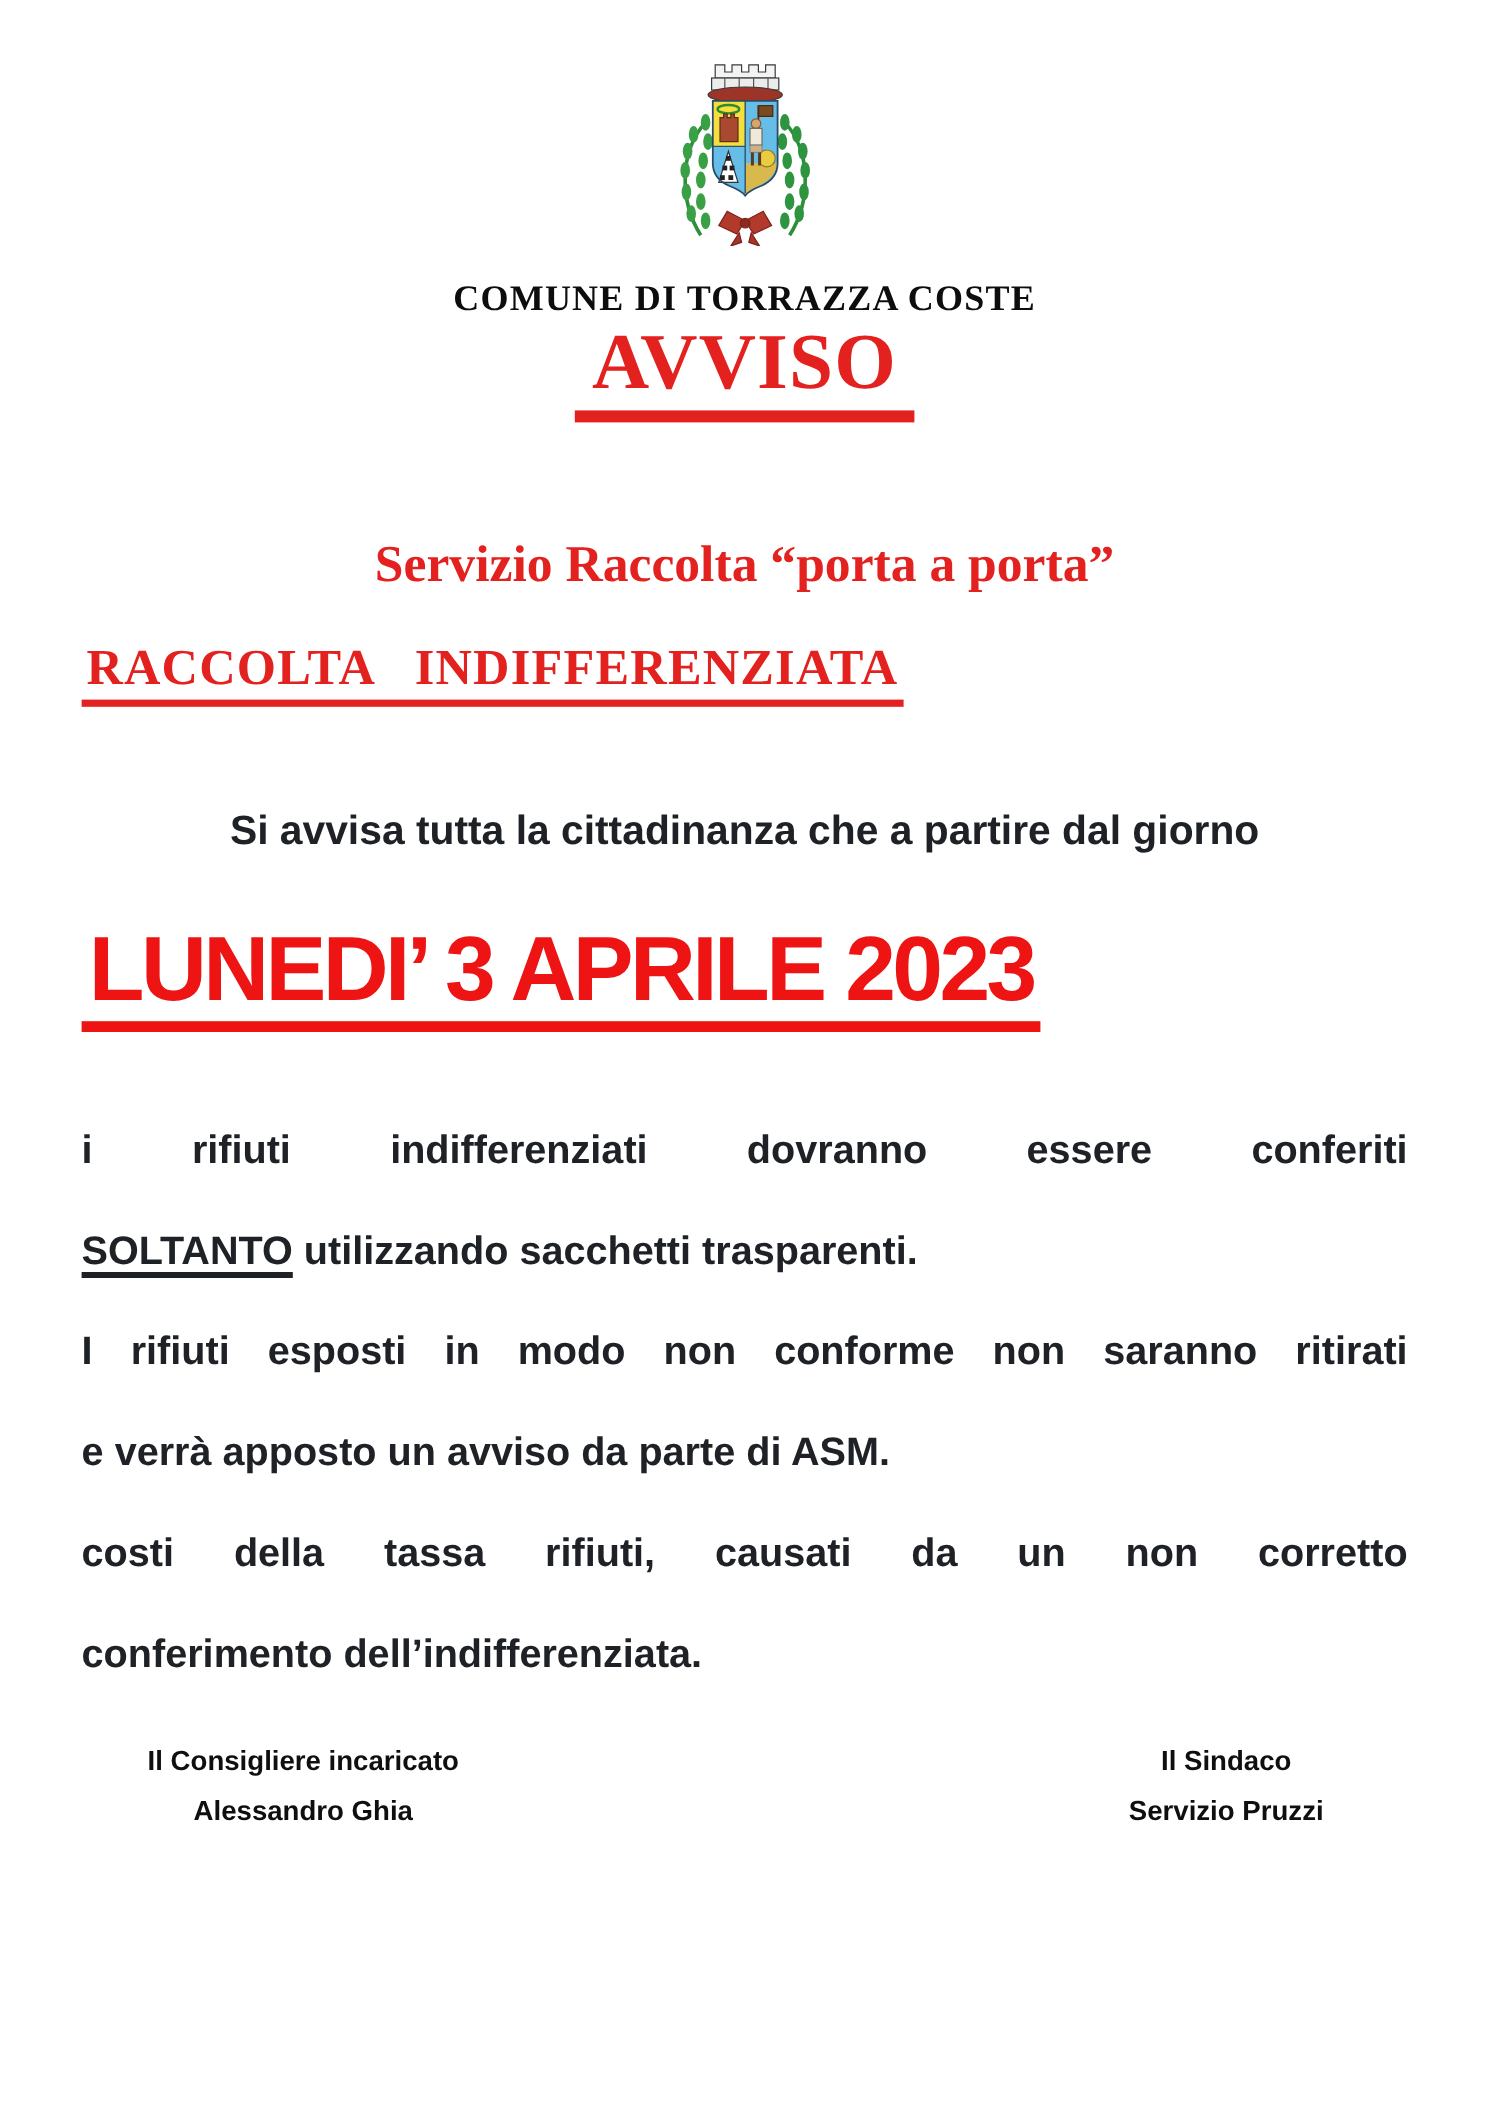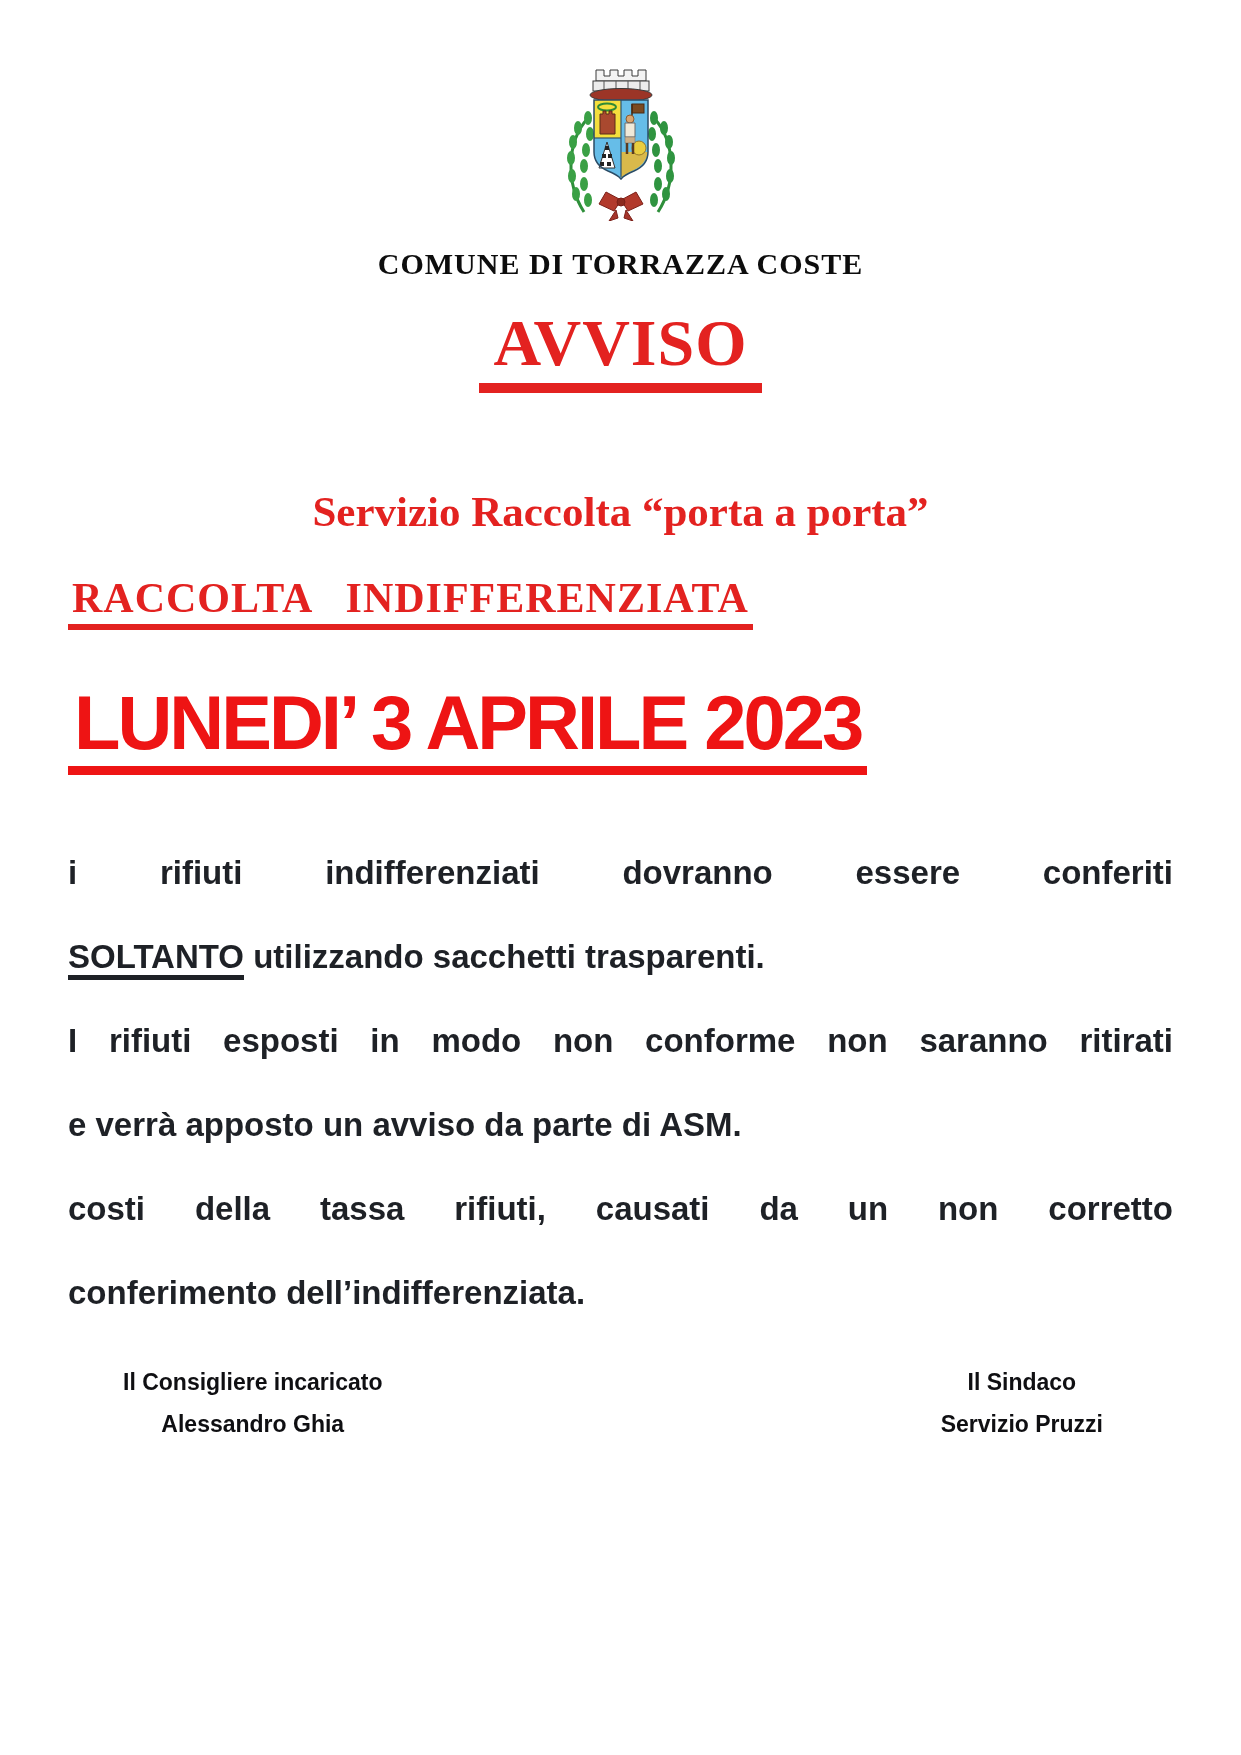--- a/index.html
+++ b/index.html
@@ -15,7 +15,7 @@
     height: 1755px;
     background: #ffffff;
     overflow: hidden;
-    padding: 16px 68px;
+    padding: 0 68px;
     font-family: "Liberation Sans", sans-serif;
     border-radius: 27px;
   }

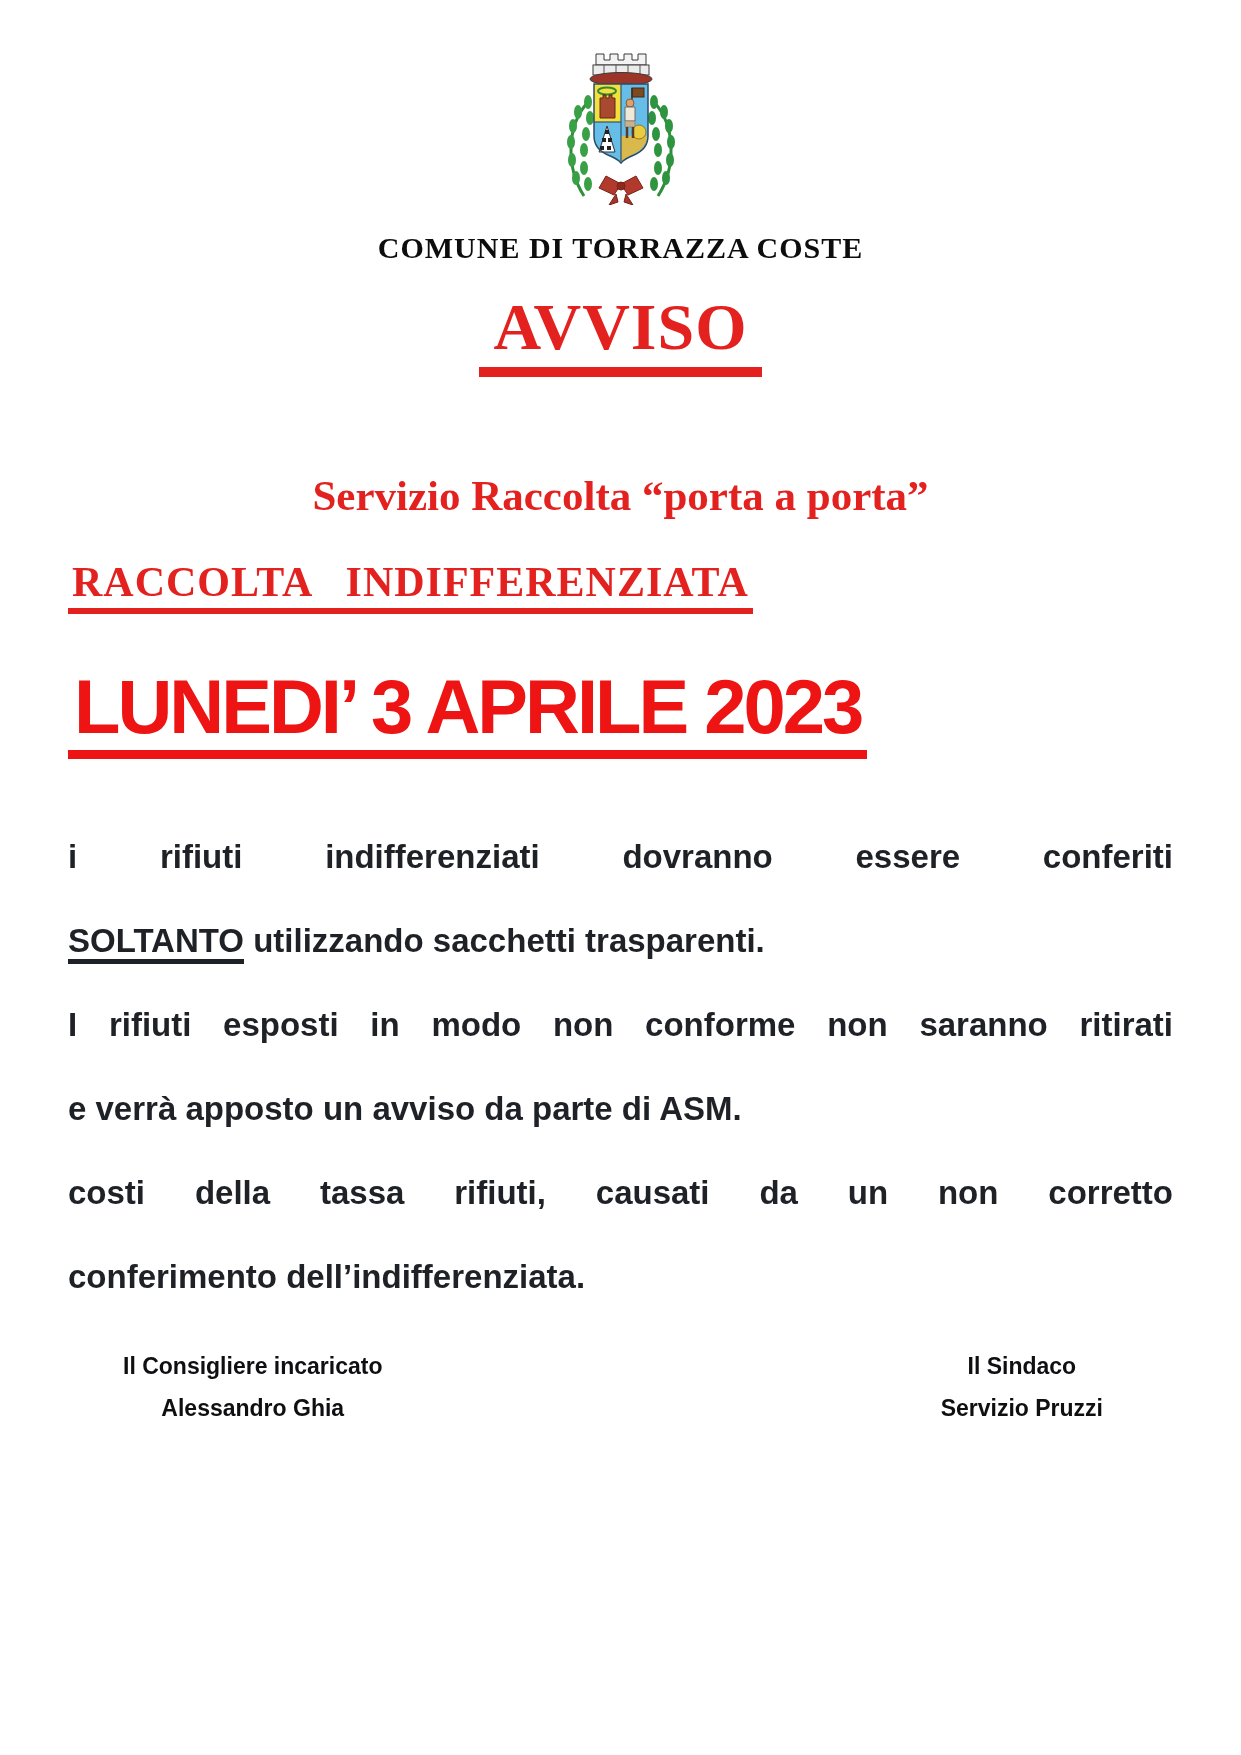--- a/index.html
+++ b/index.html
@@ -30,7 +30,7 @@
     letter-spacing: 1px;
   }
 
-  .title-wrap { margin-top: 26px; text-align: center; }
+  .title-wrap { text-align: center; }
   .notice-title {
     display: inline-block;
     font: bold 66px/72px "Liberation Serif", serif;

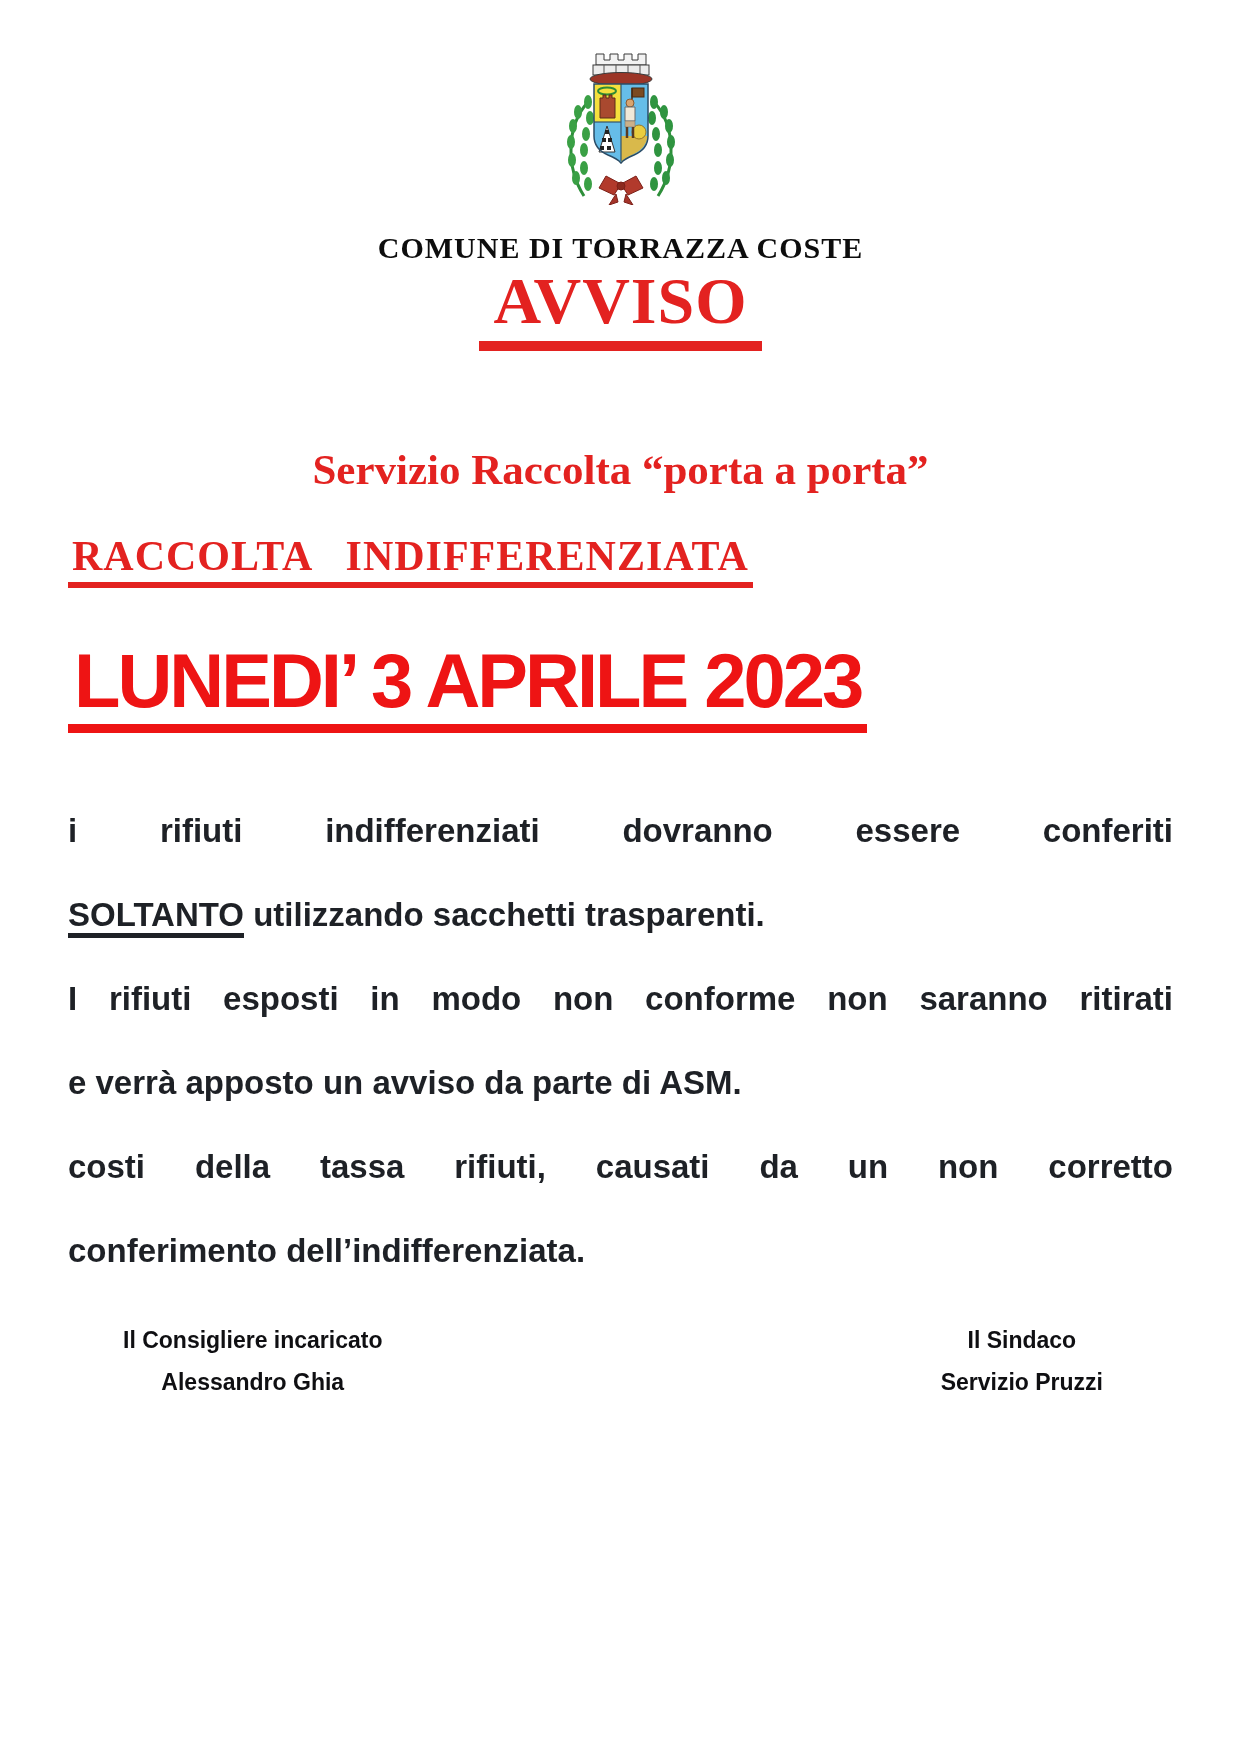--- a/index.html
+++ b/index.html
@@ -194,6 +194,7 @@
     <span class="sub2">RACCOLTA   INDIFFERENZIATA</span>
   </div>
 
+  <p class="intro">Si avvisa tutta la cittadinanza che a partire dal giorno</p>
 
   <div class="date-wrap">
     <span class="effective-date">LUNEDI’ 3 APRILE 2023</span>

